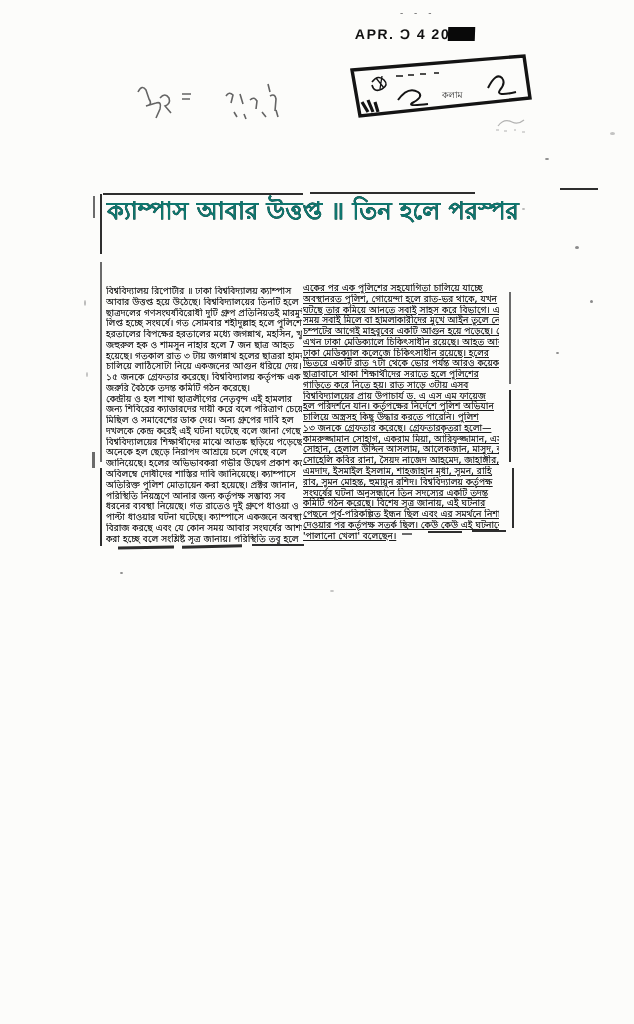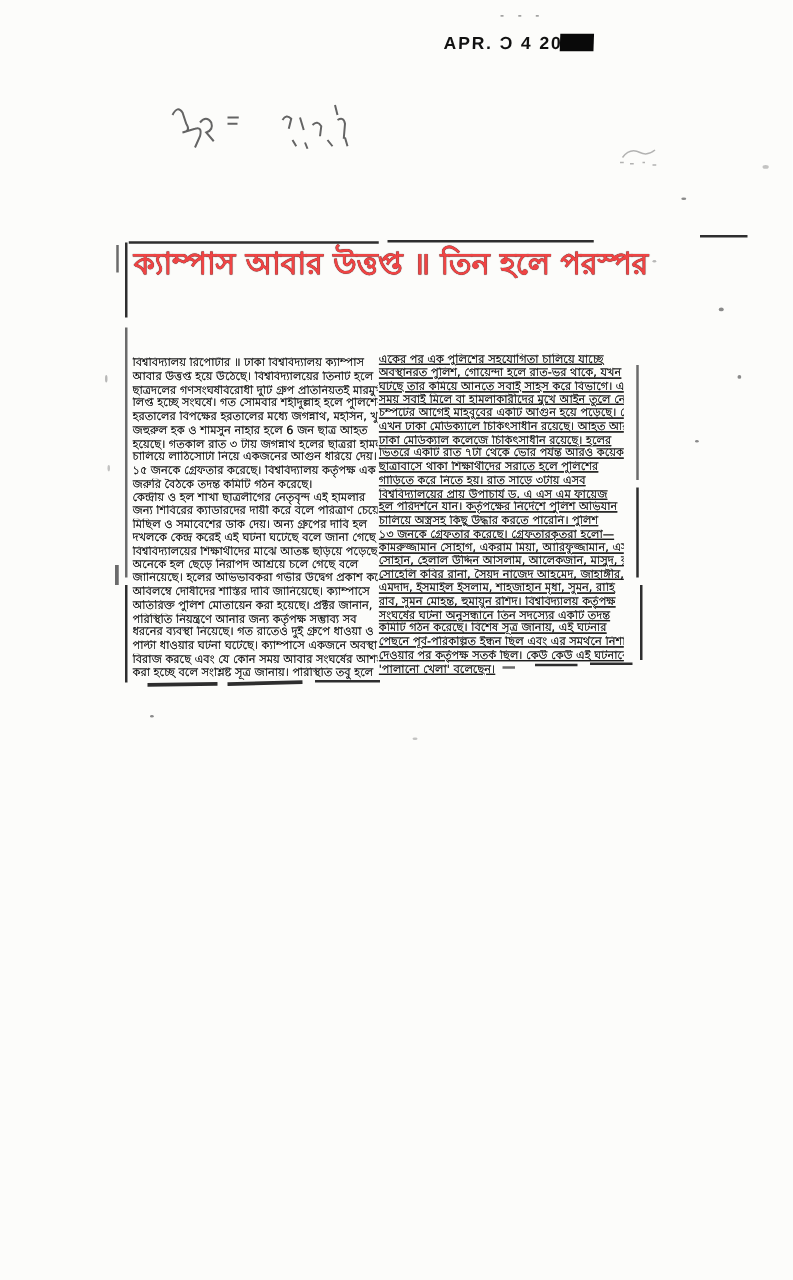--- a/index.html
+++ b/index.html
@@ -56,6 +56,26 @@
     <span>APR. Ɔ 4 20</span><span class="date-obscure"></span>
   </div>
 
+  <div class="stamp-box">
+    <svg width="198" height="68" viewBox="0 0 198 68">
+      <g fill="none" stroke="#141414">
+
+        <path d="M14 18 L186 4 L192 46 L22 64 Z" stroke-width="3.4"></path>
+
+        <path d="M34 30 q6 -8 12 -2 q5 5 -2 9 q-8 4 -10 -4" stroke-width="1.6"></path>
+        <path d="M38 26 l8 10 M44 24 l-2 13" stroke-width="1.3"></path>
+
+        <path d="M58 24 h7 M70 23 h6 M82 22 h6 M96 21 h5" stroke-width="1.4"></path>
+
+        <path d="M60 48 q10 -14 20 -8 q6 4 -4 10 q-10 5 14 2" stroke-width="2"></path>
+
+        <path d="M150 36 q8 -16 14 -10 q4 5 -2 12 q-5 7 16 2" stroke-width="2"></path>
+
+        <path d="M24 50 l6 10 M30 48 l5 12 M37 50 l3 10" stroke-width="3.2"></path>
+      </g>
+      <text x="104" y="46" font-size="9" fill="#222" id="stamp-word">কলাম</text>
+    </svg>
+  </div>
 
   <div class="hand-marks">
     <svg width="160" height="65" viewBox="0 0 160 65">

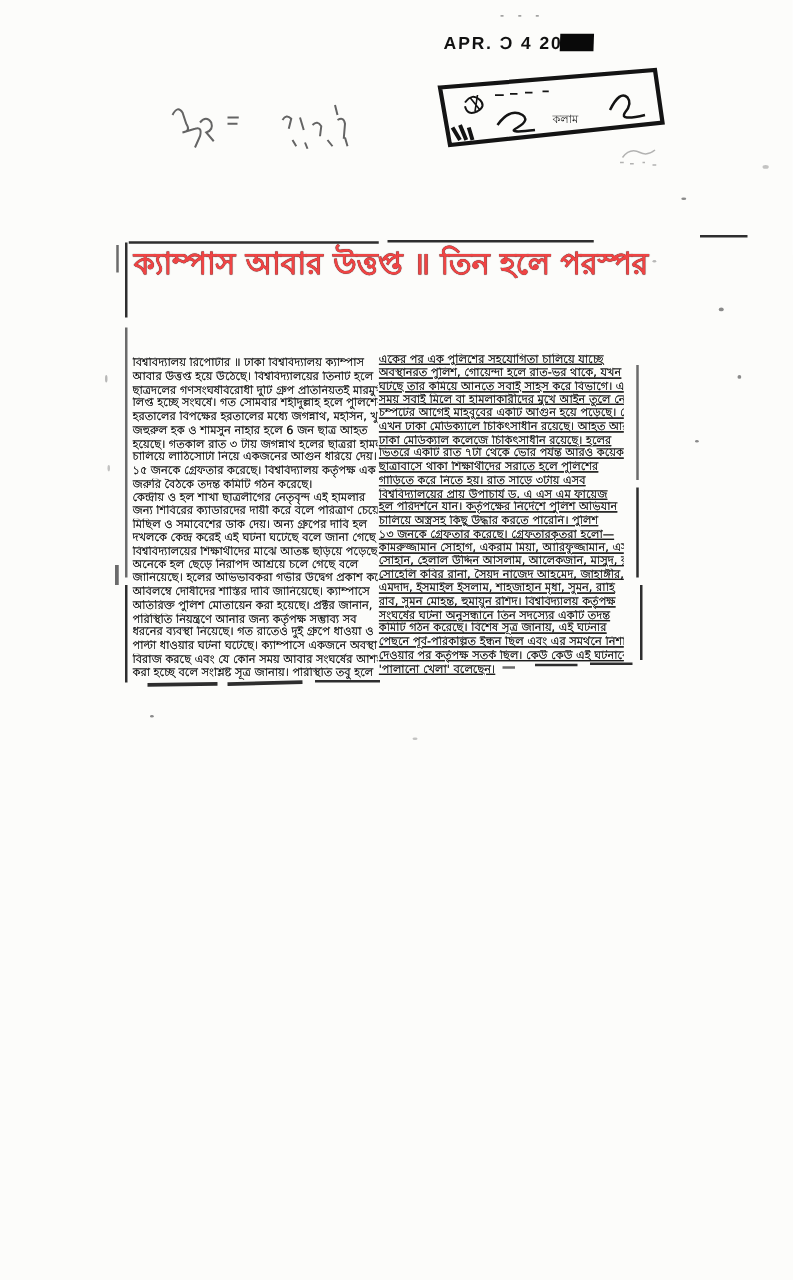--- a/index.html
+++ b/index.html
@@ -28,7 +28,7 @@
   
   .headline{
     position:absolute;left:107px;top:197px;width:372px;
-    font-weight:bold;font-size:24px;line-height:28.5px;color:#ef4444;
+    font-weight:bold;font-size:24px;line-height:28.5px;color:#0f766e;
     text-shadow:0 0 .6px #000;
     font-family:"DejaVu Sans", sans-serif;
   }

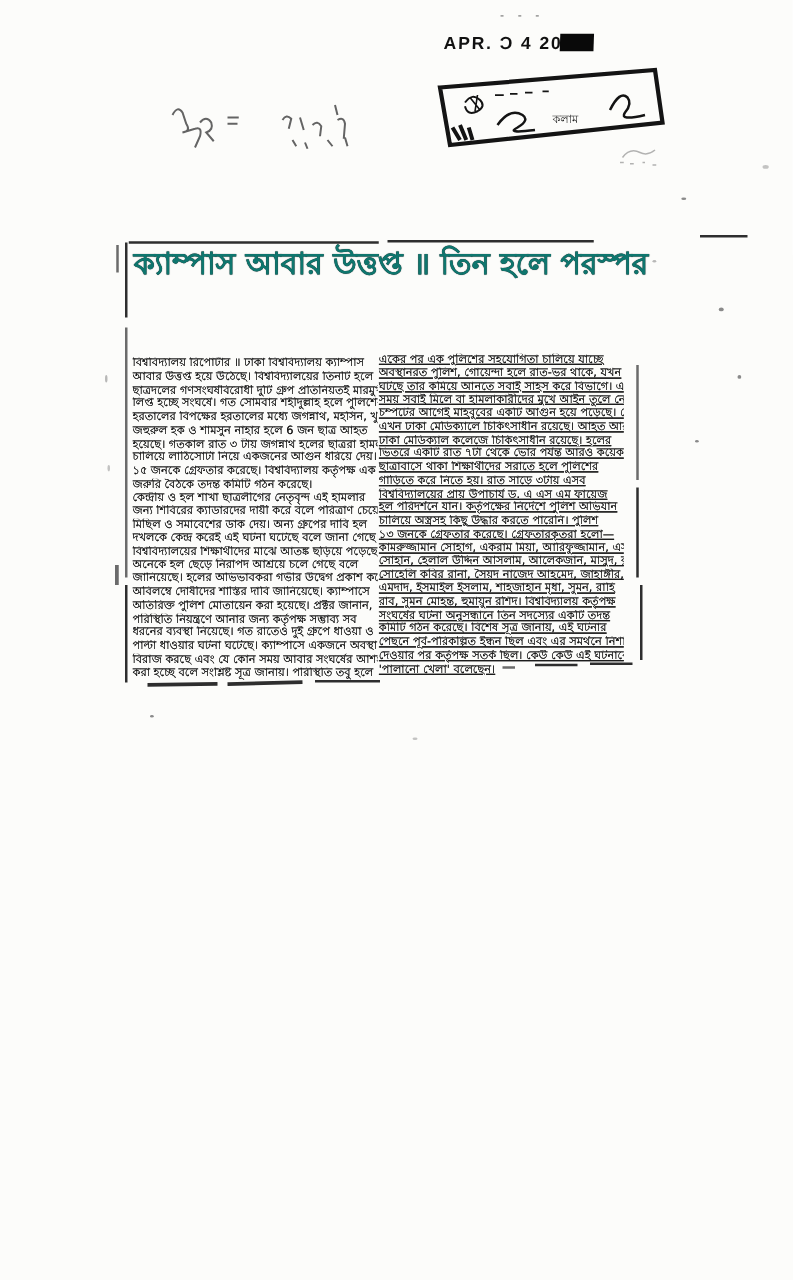--- a/index.html
+++ b/index.html
@@ -130,7 +130,7 @@
       <div class="body-line">ছাত্রদলের গণসংঘর্ষবিরোধী দুটি গ্রুপ প্রতিনিয়তই মারমুখী</div>
       <div class="body-line">লিপ্ত হচ্ছে সংঘর্ষে। গত সোমবার শহীদুল্লাহ হলে পুলিশের</div>
       <div class="body-line">হরতালের বিপক্ষের হরতালের মধ্যে জগন্নাথ, মহসিন, খুলনা,</div>
-      <div class="body-line">জহুরুল হক ও শামসুন নাহার হলে 6 জন ছাত্র আহত</div>
+      <div class="body-line">জহুরুল হক ও শামসুন নাহার হলে 7 জন ছাত্র আহত</div>
       <div class="body-line">হয়েছে। গতকাল রাত ৩ টায় জগন্নাথ হলের ছাত্ররা হামলা</div>
       <div class="body-line">চালিয়ে লাঠিসোটা নিয়ে একজনের আগুন ধরিয়ে দেয়। পুলিশ,</div>
       <div class="body-line">১৫ জনকে গ্রেফতার করেছে। বিশ্ববিদ্যালয় কর্তৃপক্ষ এক</div>

